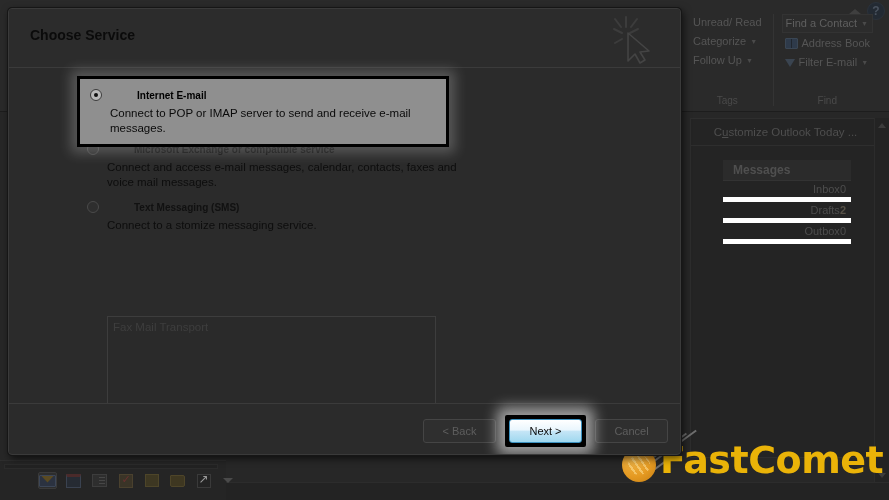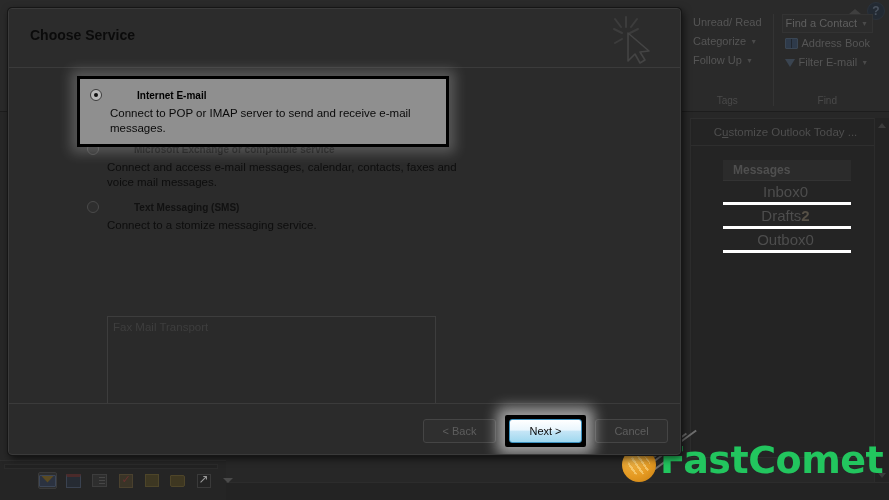--- a/index.html
+++ b/index.html
@@ -143,11 +143,11 @@
   }
   .ot-row {
     display: flex;
-    justify-content: center;
-    font-size: 15px;
+    justify-content: flex-end;
+    font-size: 11px;
     color: #4d4d4d;
     padding: 2px 5px 2px 2px;
-    border-bottom: 3px solid #ffffff;
+    border-bottom: 5px solid #ffffff;
   }
   .ot-row .v { color: #4d4d4d; }
   .ot-row .v.bold { font-weight: bold; color: #565046; }

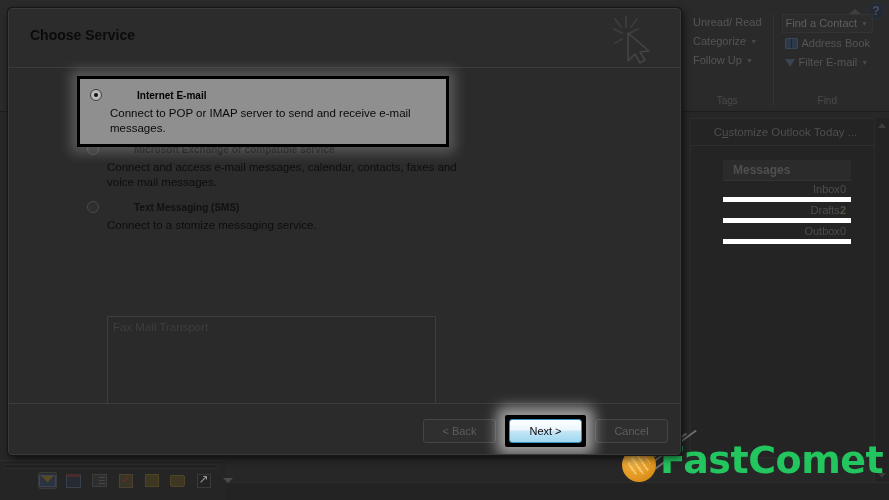--- a/index.html
+++ b/index.html
@@ -277,7 +277,7 @@
     font-family: "DejaVu Sans", sans-serif;
     font-size: 38px;
     font-weight: bold;
-    color: #22c55e;
+    color: #eab308;
     letter-spacing: -0.5px;
   }
   .fc-ball {

